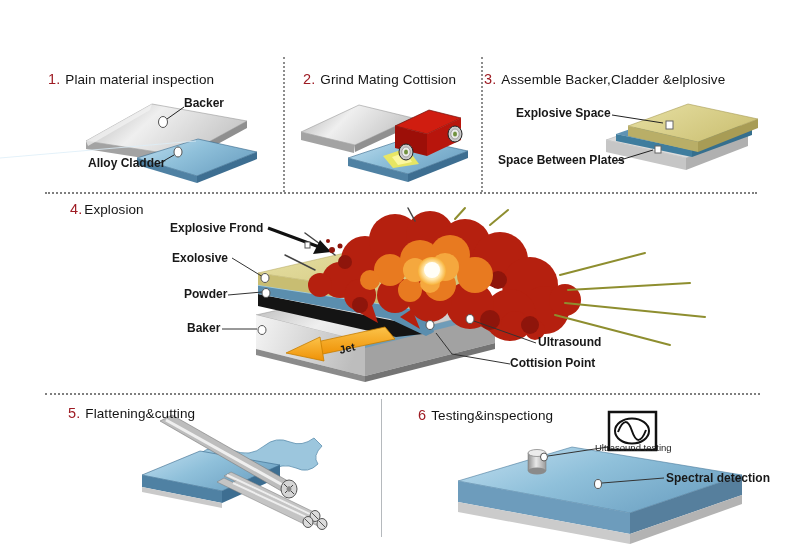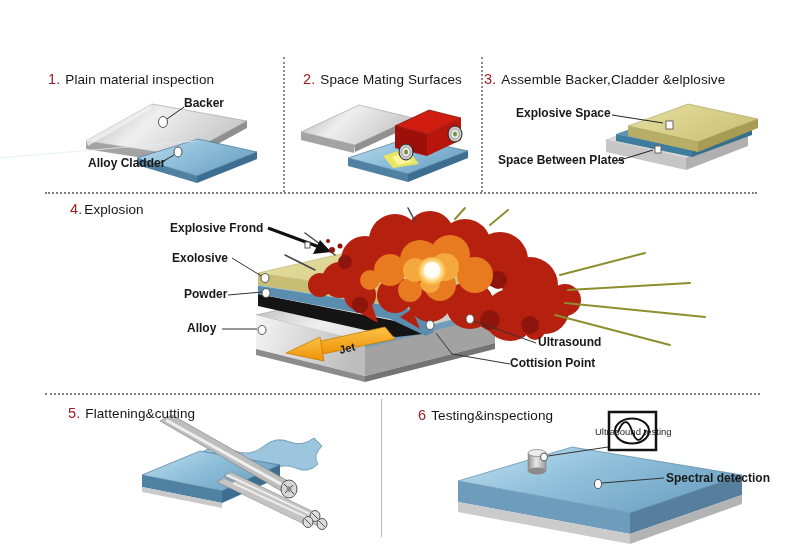--- a/index.html
+++ b/index.html
@@ -320,7 +320,7 @@
     <span class="step-num">1.</span><span>Plain material inspection</span>
   </div>
   <div class="step-title" style="left:303px;top:71px">
-    <span class="step-num">2.</span><span>Space Mating Surfaces</span>
+    <span class="step-num">2.</span><span>Grind Mating Cottision</span>
   </div>
   <div class="step-title" style="left:484px;top:71px">
     <span class="step-num">3.</span><span>Assemble Backer,Cladder &amp;elplosive</span>

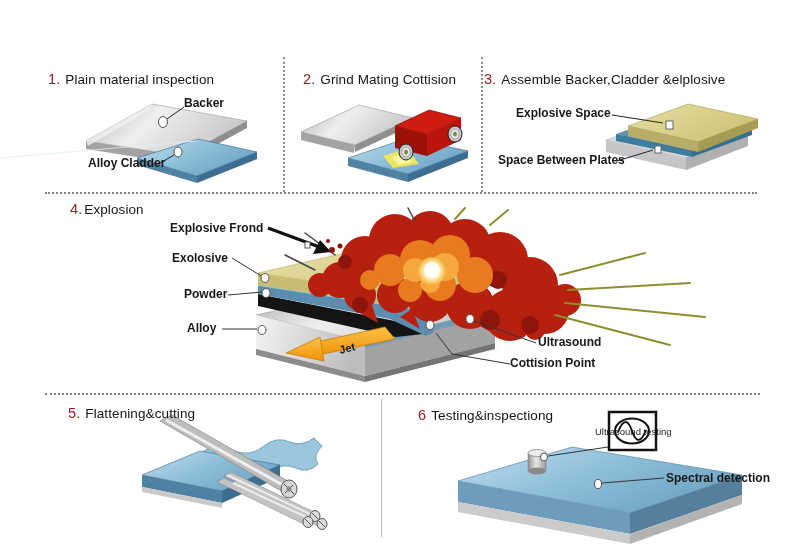--- a/index.html
+++ b/index.html
@@ -344,7 +344,7 @@
   <div class="lbl" style="left:170px;top:221px">Explosive Frond</div>
   <div class="lbl" style="left:172px;top:251px">Exolosive</div>
   <div class="lbl" style="left:184px;top:287px">Powder</div>
-  <div class="lbl" style="left:187px;top:321px">Alloy</div>
+  <div class="lbl" style="left:187px;top:321px">Baker</div>
   <div class="lbl" style="left:538px;top:335px">Ultrasound</div>
   <div class="lbl" style="left:510px;top:356px">Cottision Point</div>
 

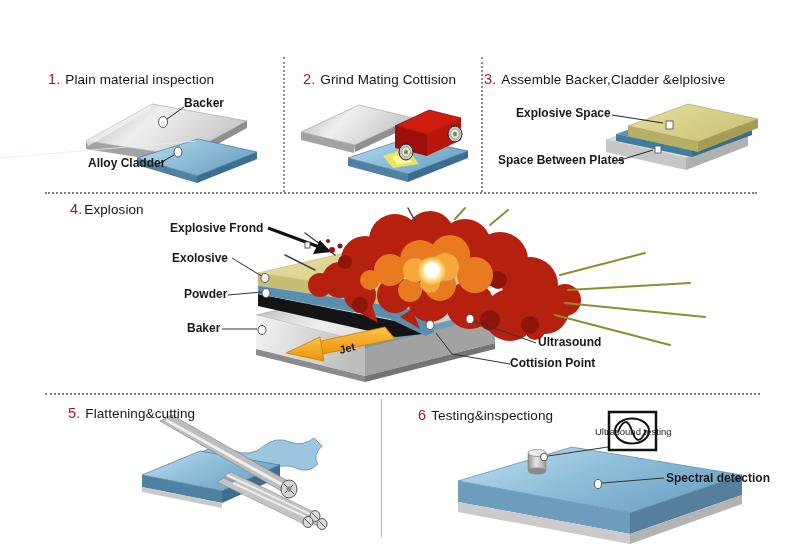--- a/index.html
+++ b/index.html
@@ -348,7 +348,7 @@
   <div class="lbl" style="left:538px;top:335px">Ultrasound</div>
   <div class="lbl" style="left:510px;top:356px">Cottision Point</div>
 
-  <div class="lbl lbl-sm" style="left:595px;top:426px">Ultrasound testing</div>
+  <div class="lbl lbl-sm" style="left:595px;top:442px">Ultrasound testing</div>
   <div class="lbl" style="left:666px;top:471px">Spectral detection</div>
 
 </div>

